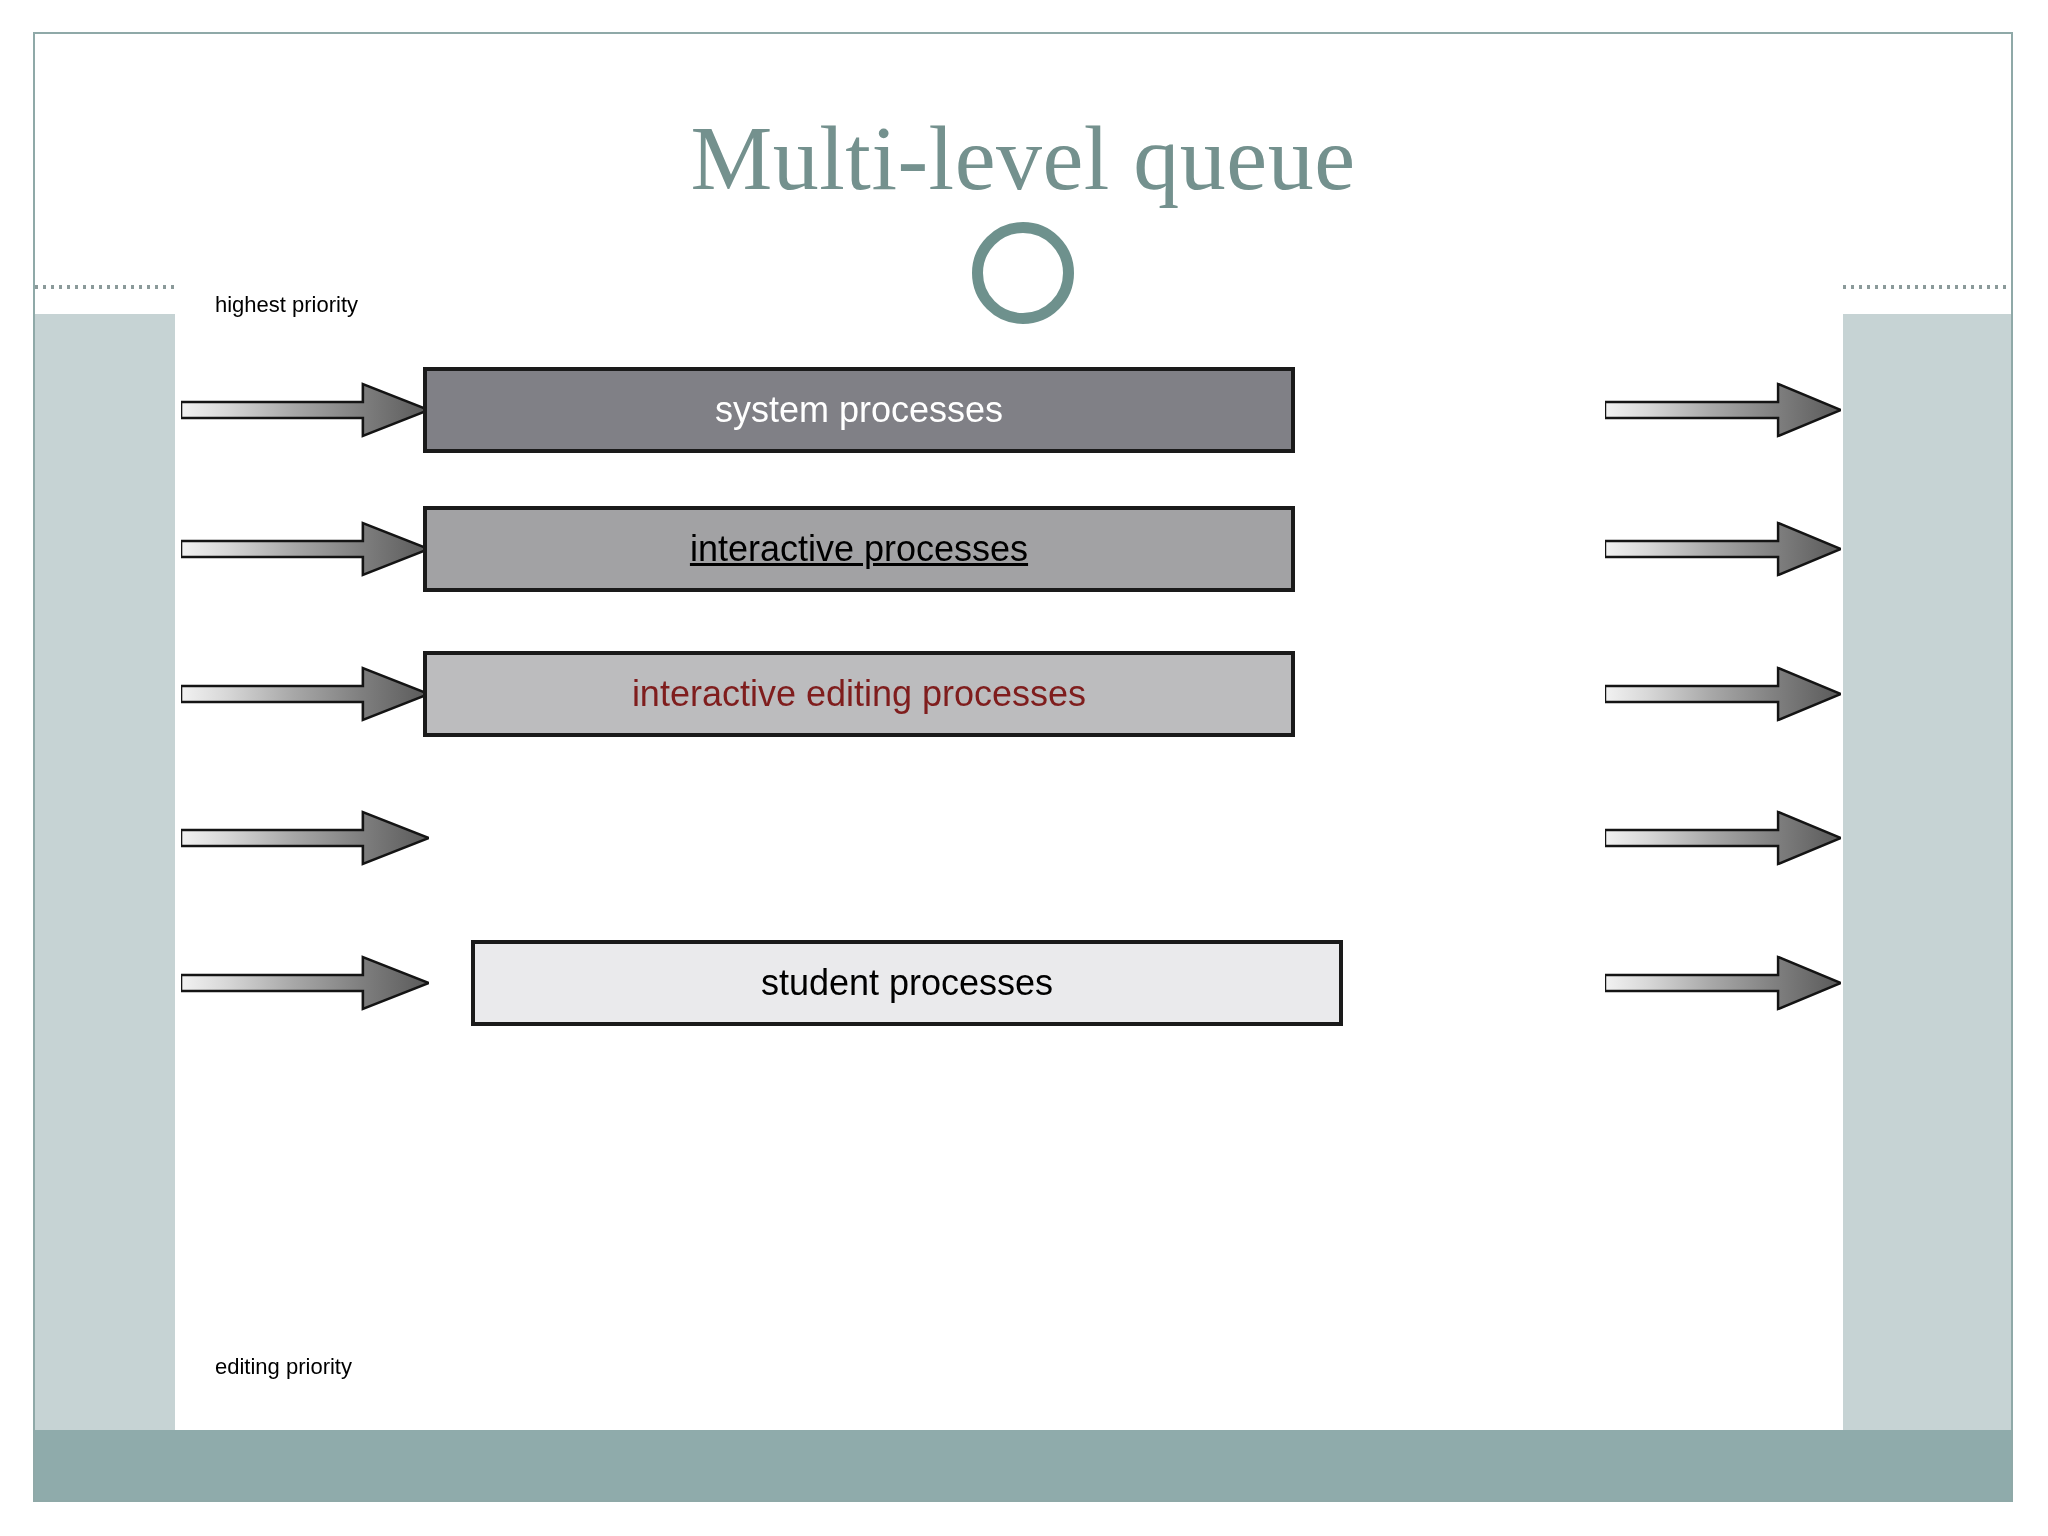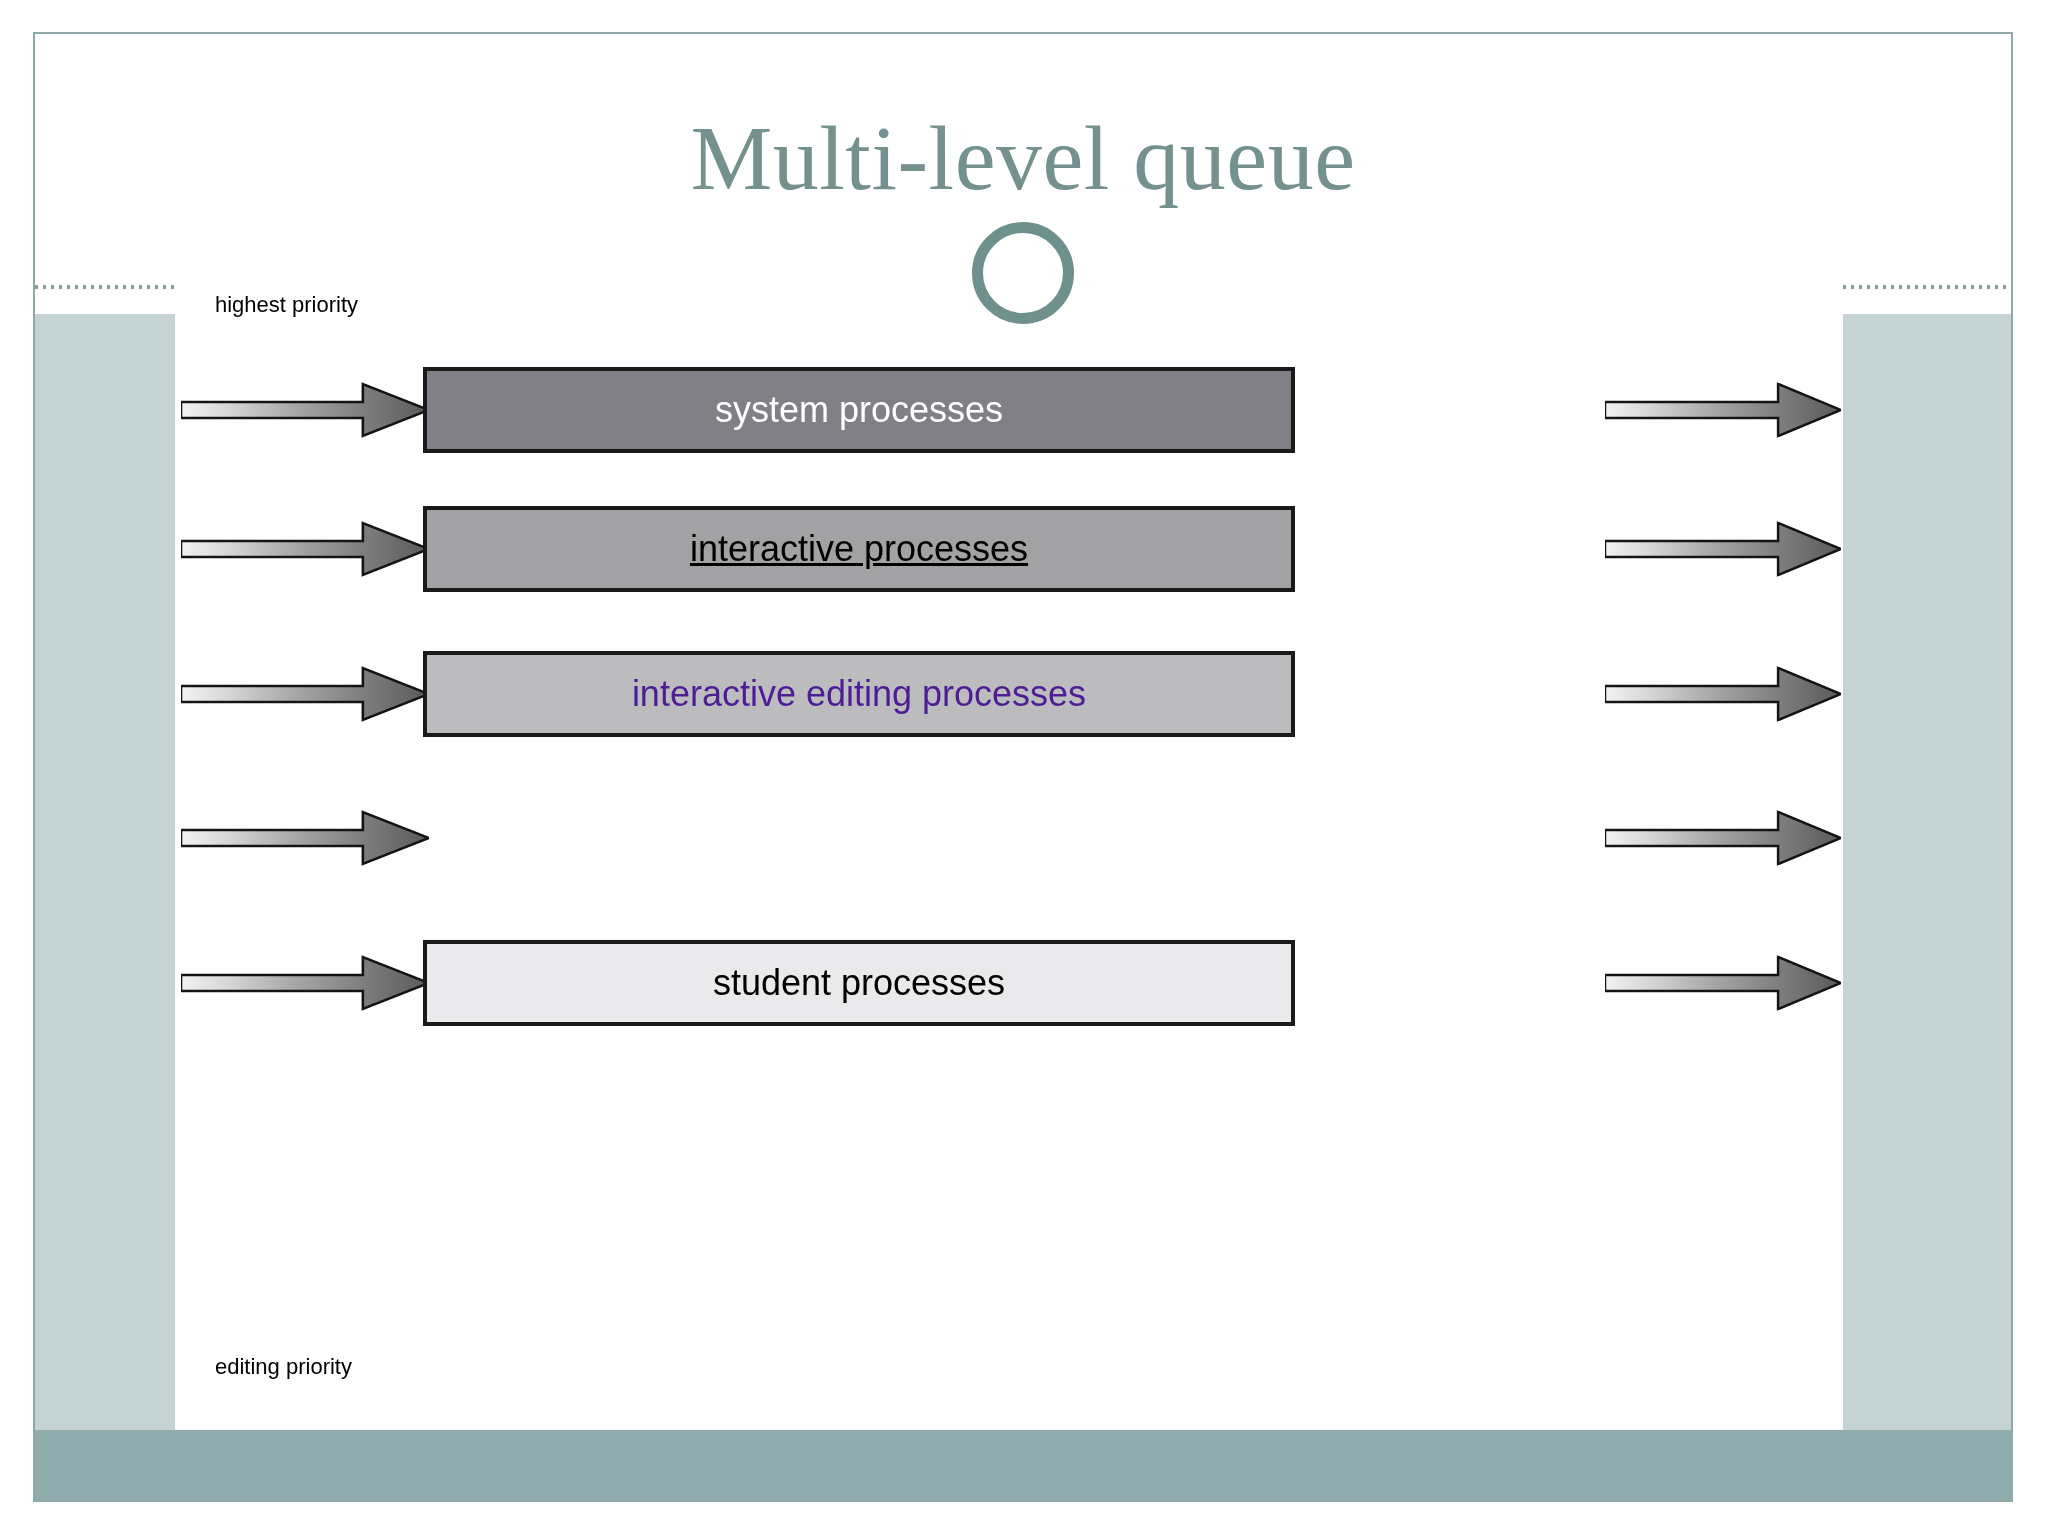--- a/index.html
+++ b/index.html
@@ -275,7 +275,7 @@
             </svg>
           </div>
           <div class="queue-box" style="background: rgb(188, 188, 190);">
-            <span class="queue-label" style="color: #4c1d95;">interactive editing processes</span>
+            <span class="queue-label" style="color: #7f1d1d;">interactive editing processes</span>
           </div>
           <div class="arrow arrow-out">
             <svg viewBox="0 0 240 56" preserveAspectRatio="none">

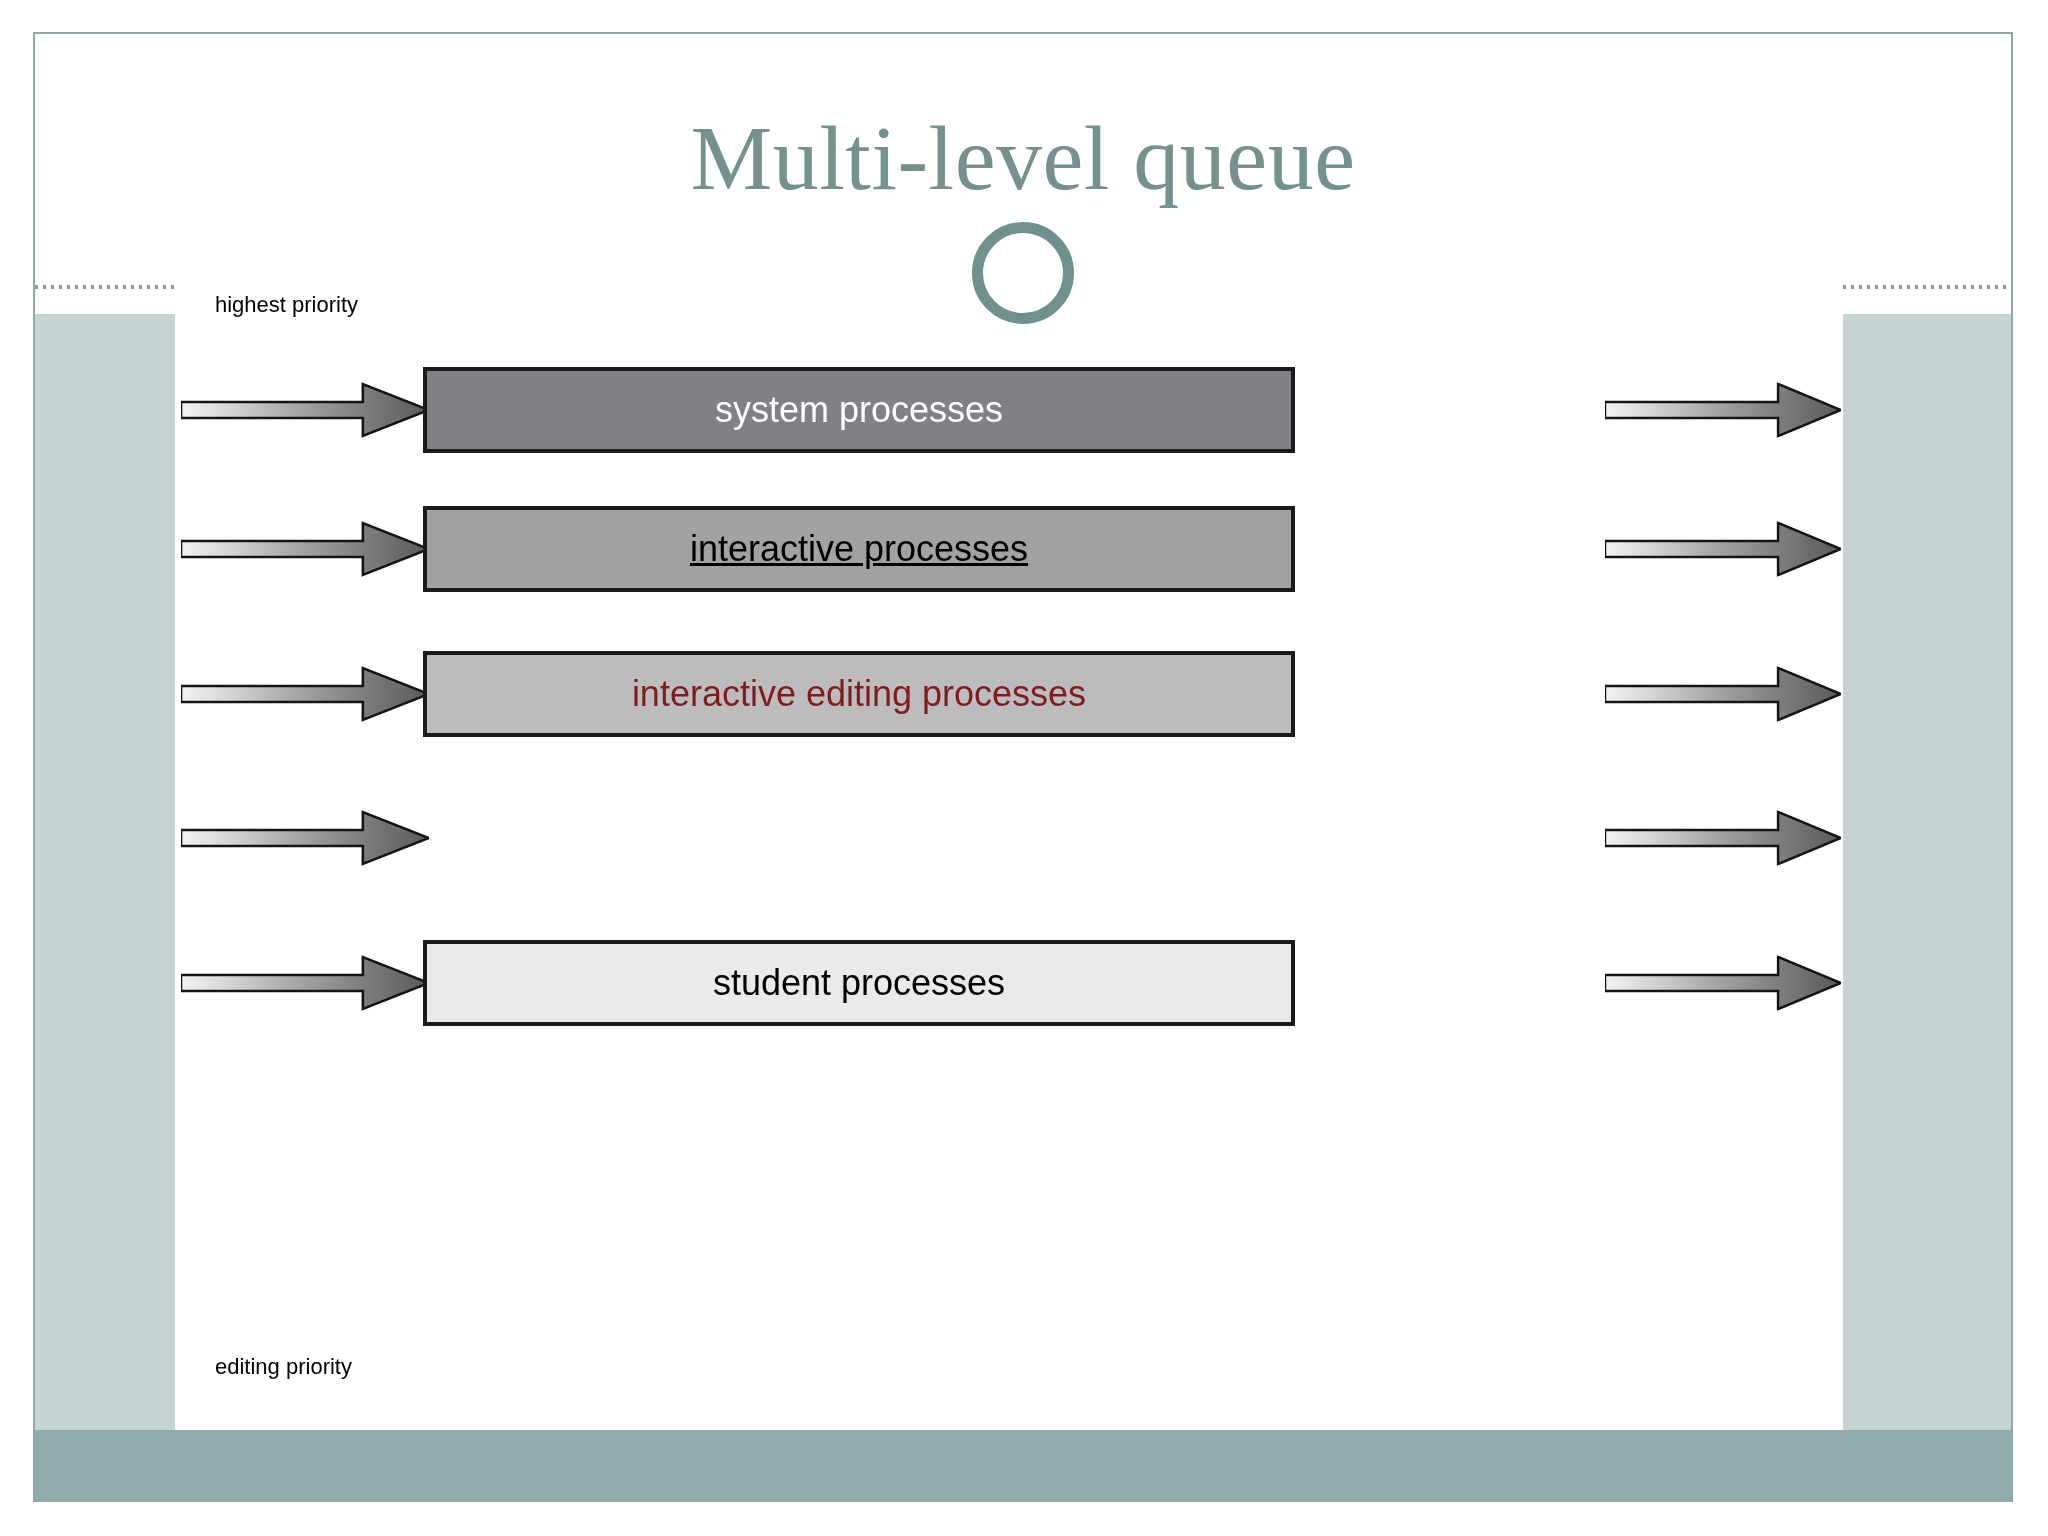--- a/index.html
+++ b/index.html
@@ -337,7 +337,7 @@
               <path d="M0,20 L176,20 L176,2 L240,28 L176,54 L176,36 L0,36 Z" fill="url(#in-grad-4)" stroke="#141414" stroke-width="2.5" stroke-linejoin="miter"></path>
             </svg>
           </div>
-          <div class="queue-box" style="background: rgb(234, 234, 236);">
+          <div class="queue-box" style="background: rgb(234, 234, 236); margin-left: 48px;">
             <span class="queue-label" style="color: rgb(0, 0, 0);">student processes</span>
           </div>
           <div class="arrow arrow-out">

